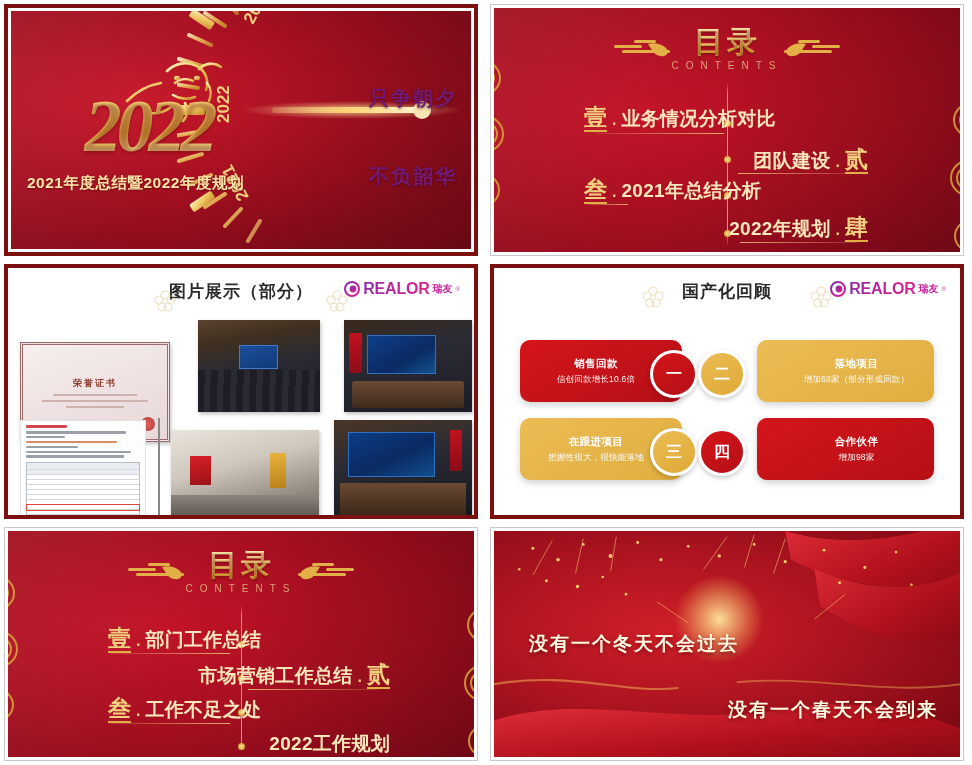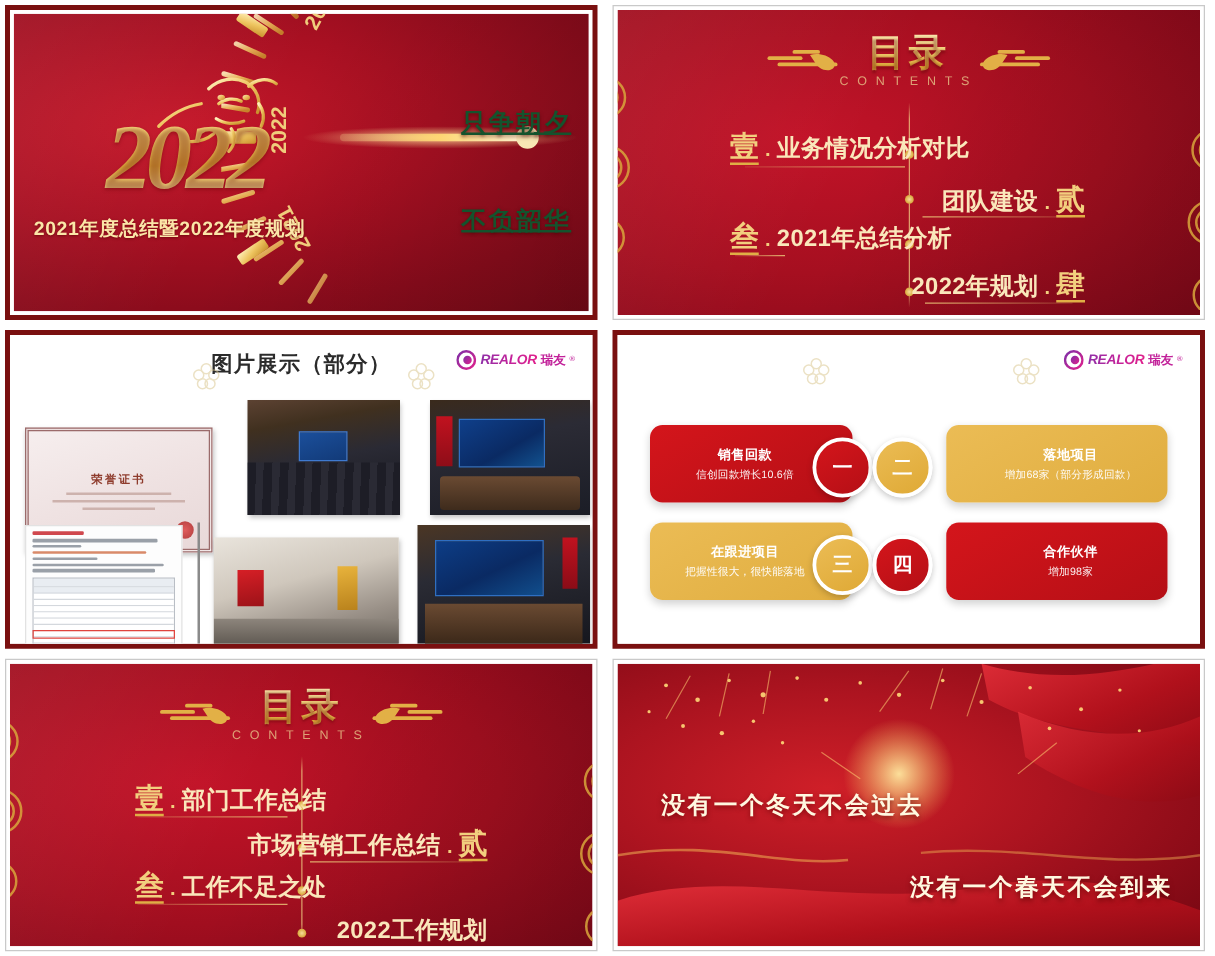--- a/index.html
+++ b/index.html
@@ -61,7 +61,7 @@
     position:absolute;
     font-family:"Liberation Serif","DejaVu Serif",serif;
     font-size:20px;font-weight:700;letter-spacing:2px;
-    color:#14532d;text-shadow:0 1px 3px rgba(70,0,0,.6);text-decoration:underline;
+    color:#701a75;text-shadow:0 1px 3px rgba(70,0,0,.6);
   }
   .s1 .ph-top{right:14px;top:74px;}
   .s1 .ph-bot{right:14px;top:152px;}

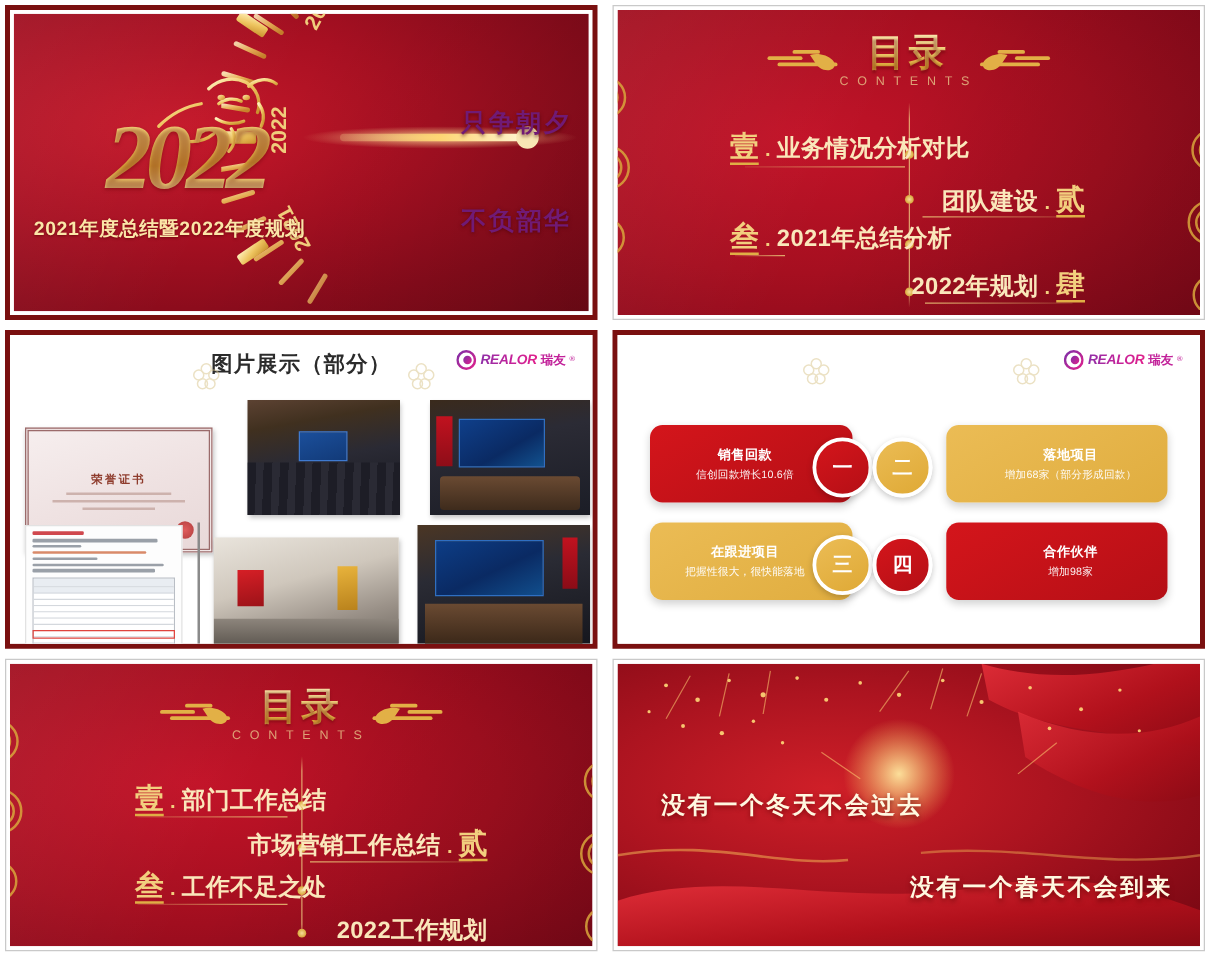--- a/index.html
+++ b/index.html
@@ -115,7 +115,7 @@
   .realor{position:absolute;right:14px;top:12px;display:flex;align-items:center;gap:3px;}
   .realor .mark{width:16px;height:16px;}
   .realor .wordmark{
-    font-size:11px;font-weight:700;font-style:italic;letter-spacing:-.2px;
+    font-size:16px;font-weight:700;letter-spacing:-.2px;
     color:transparent;background:linear-gradient(90deg,#8e2fa8 0%,#c4229a 55%,#e0218c 100%);
     -webkit-background-clip:text;background-clip:text;text-align:right;
   }

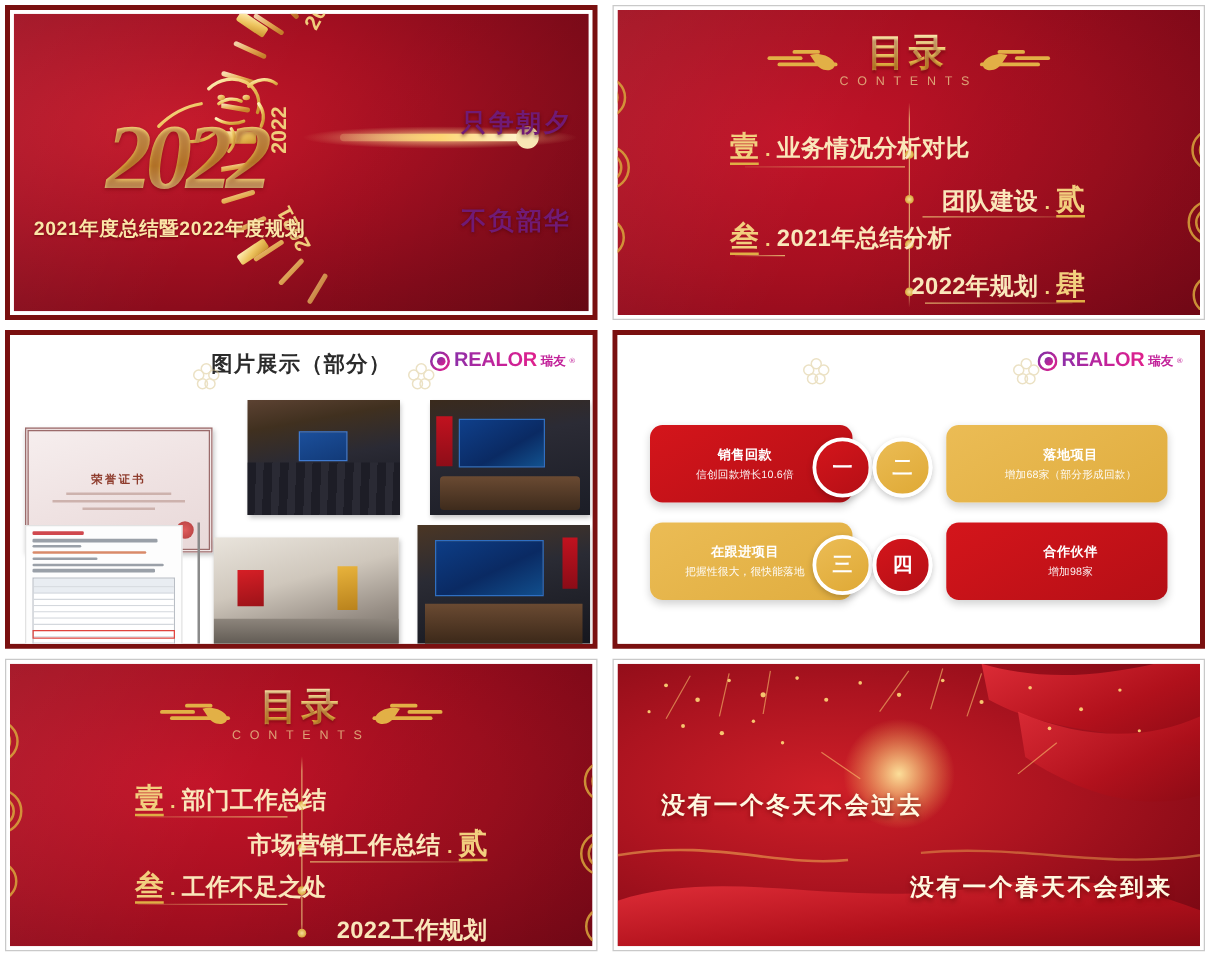--- a/index.html
+++ b/index.html
@@ -502,6 +502,7 @@
   <div class="slide-cell">
     <div class="frame">
       <div class="inner white-slide">
+        <div class="ws-title">国产化回顾</div>
 
         <svg class="blossom" style="left:148px;top:18px;" viewBox="0 0 22 22">
           <g fill="none" stroke="#d8c48a" stroke-width="1.2">

